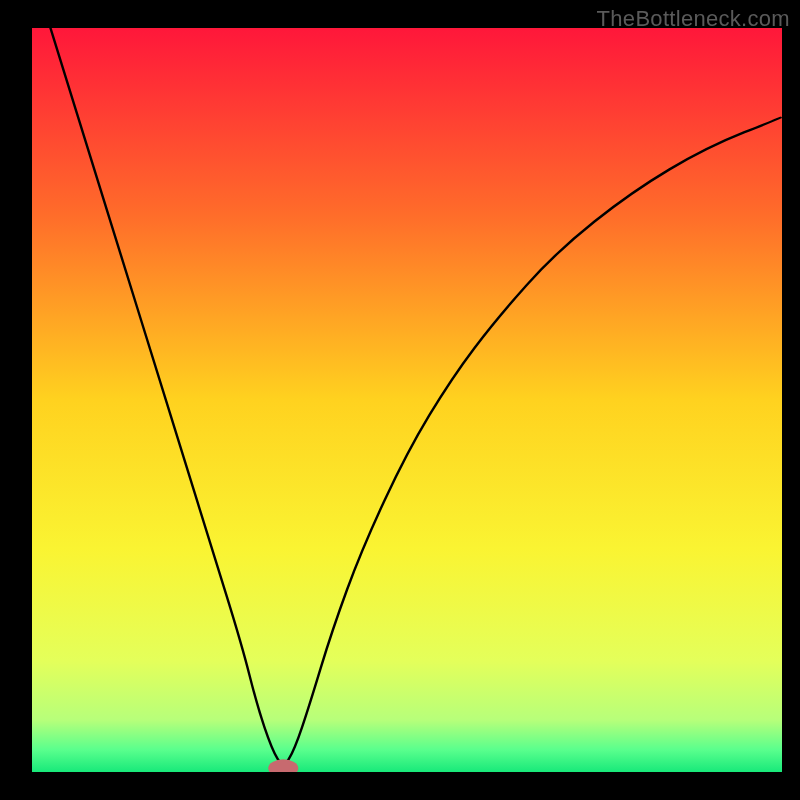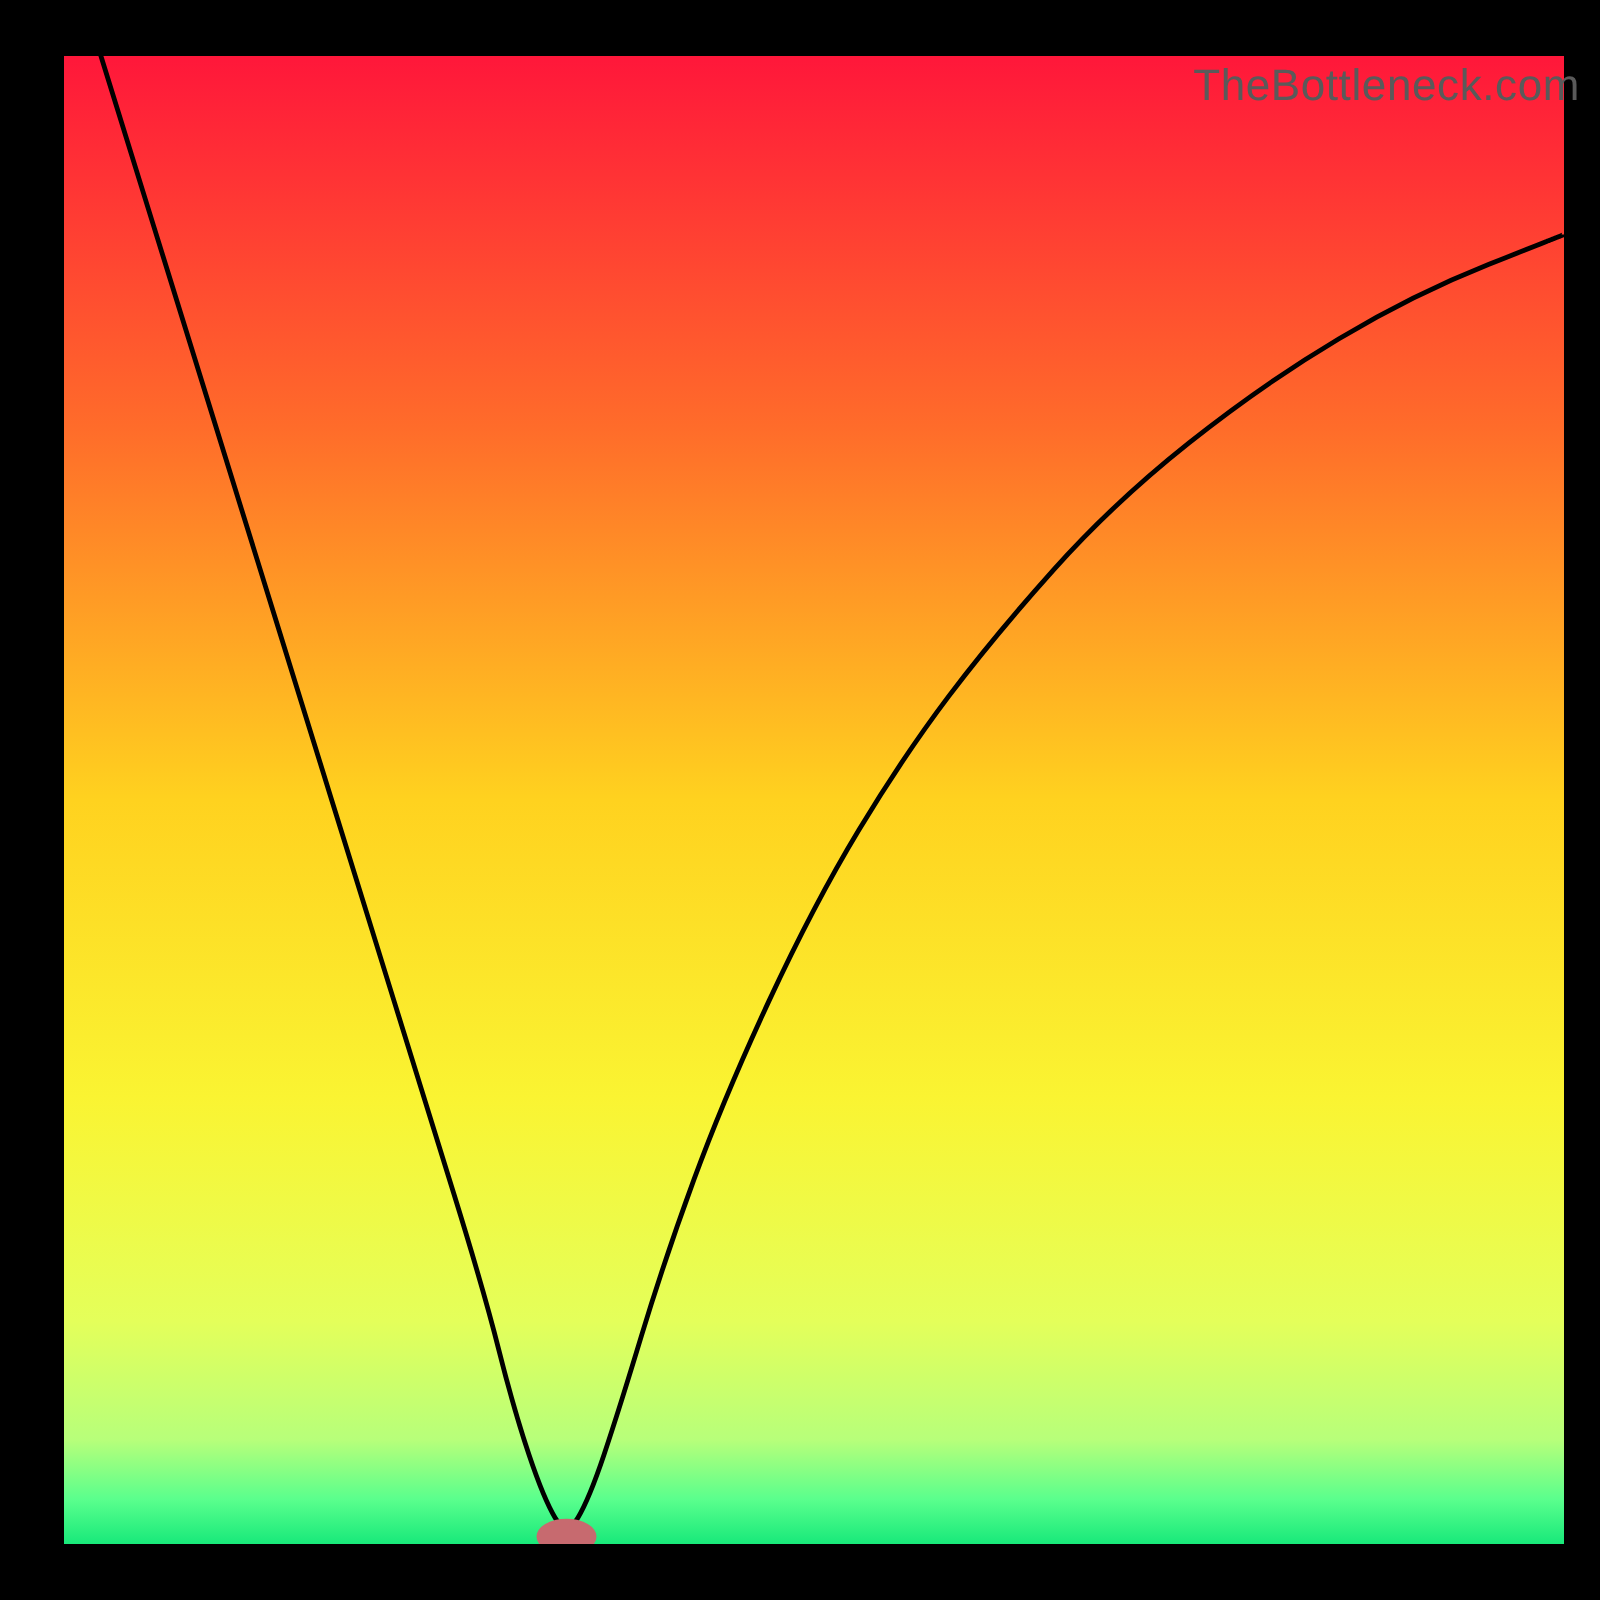--- a/index.html
+++ b/index.html
@@ -26,7 +26,6 @@
     font-weight: 500;
     letter-spacing: 0.3px;
     z-index: 5;
-    margin-top: 24px;
   }
   svg {
     display: block;

